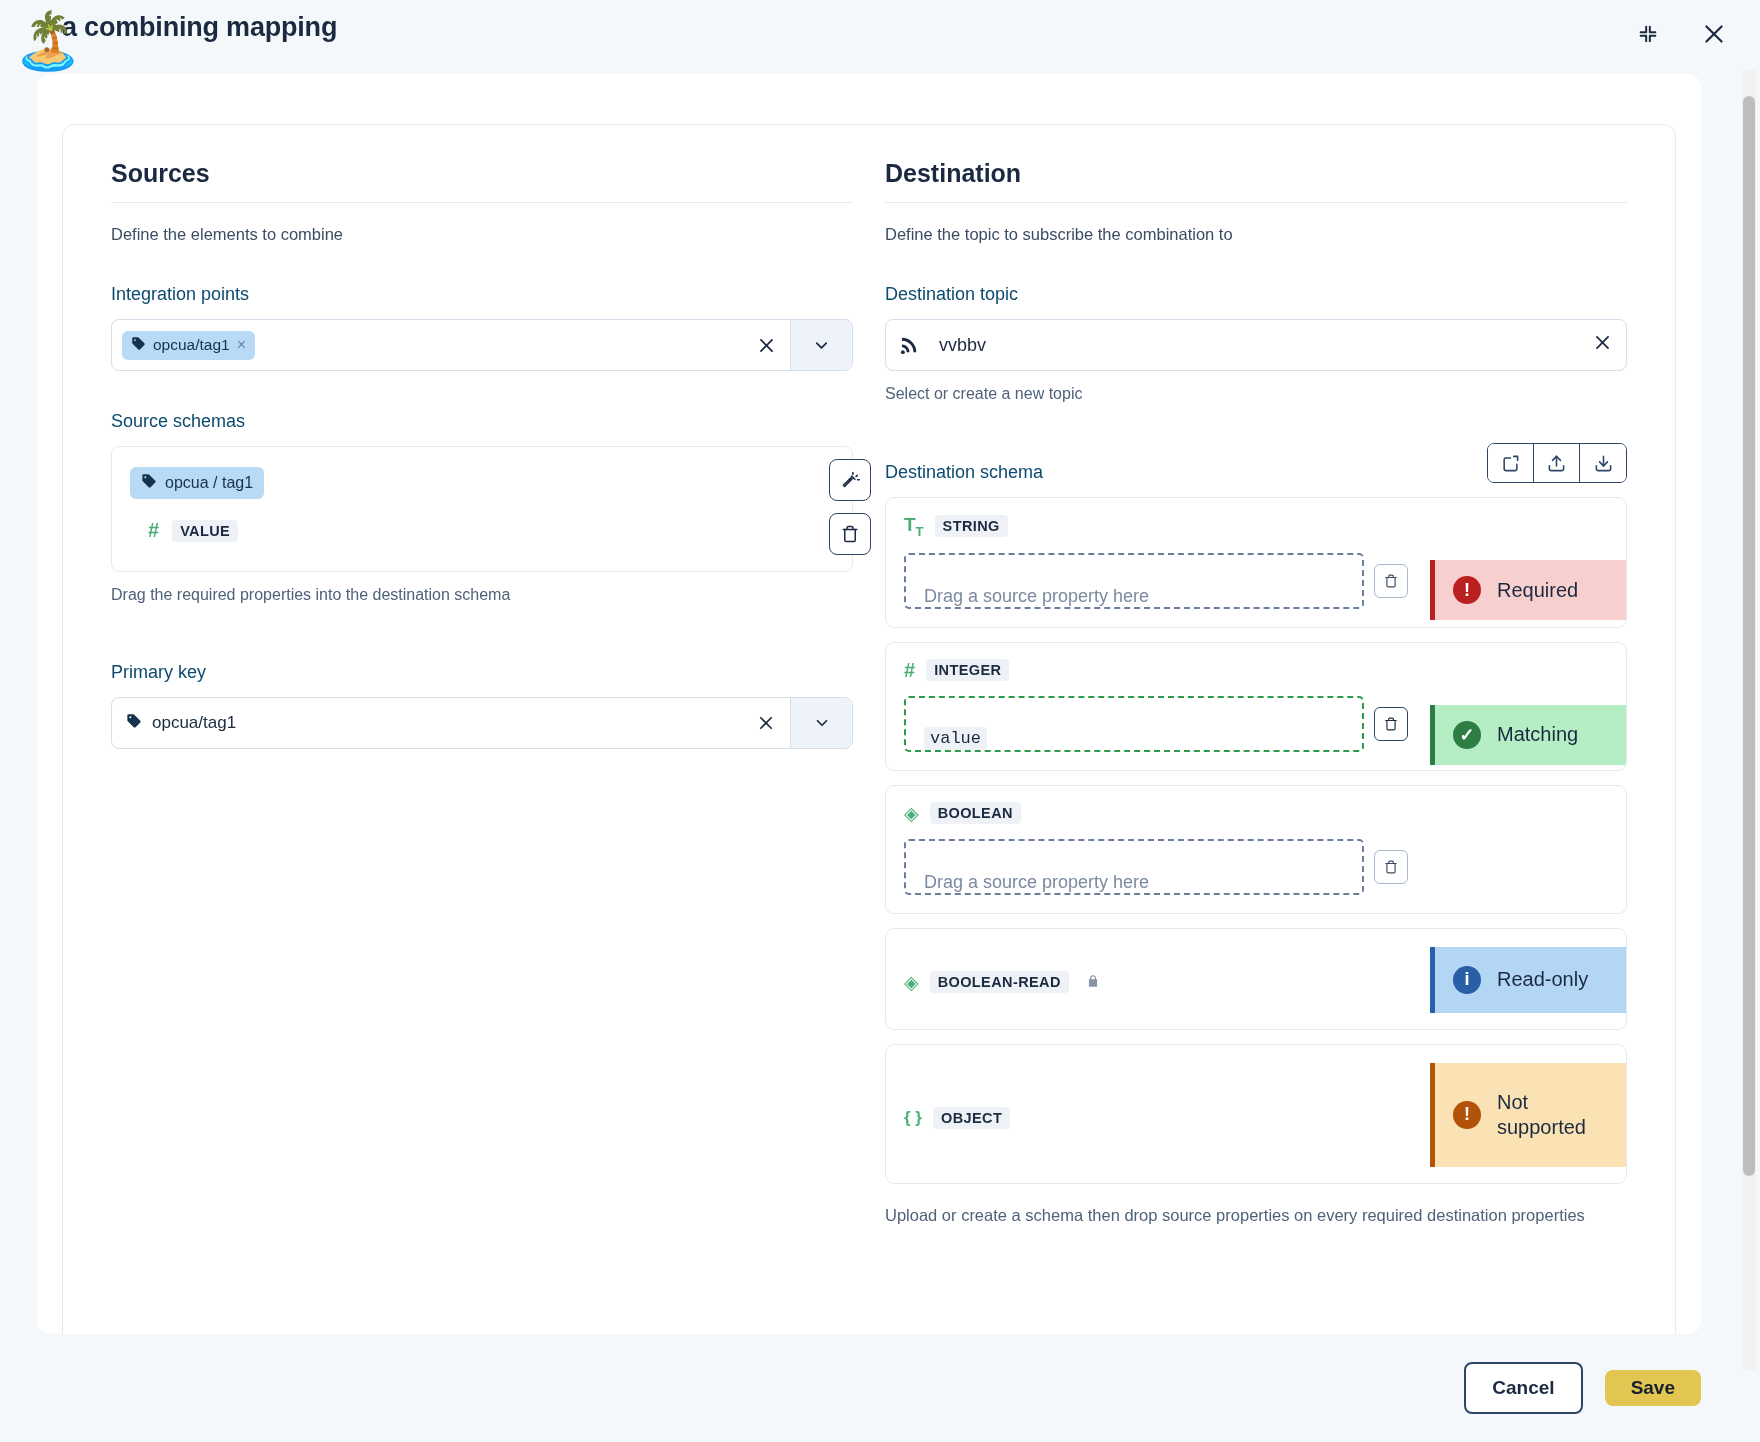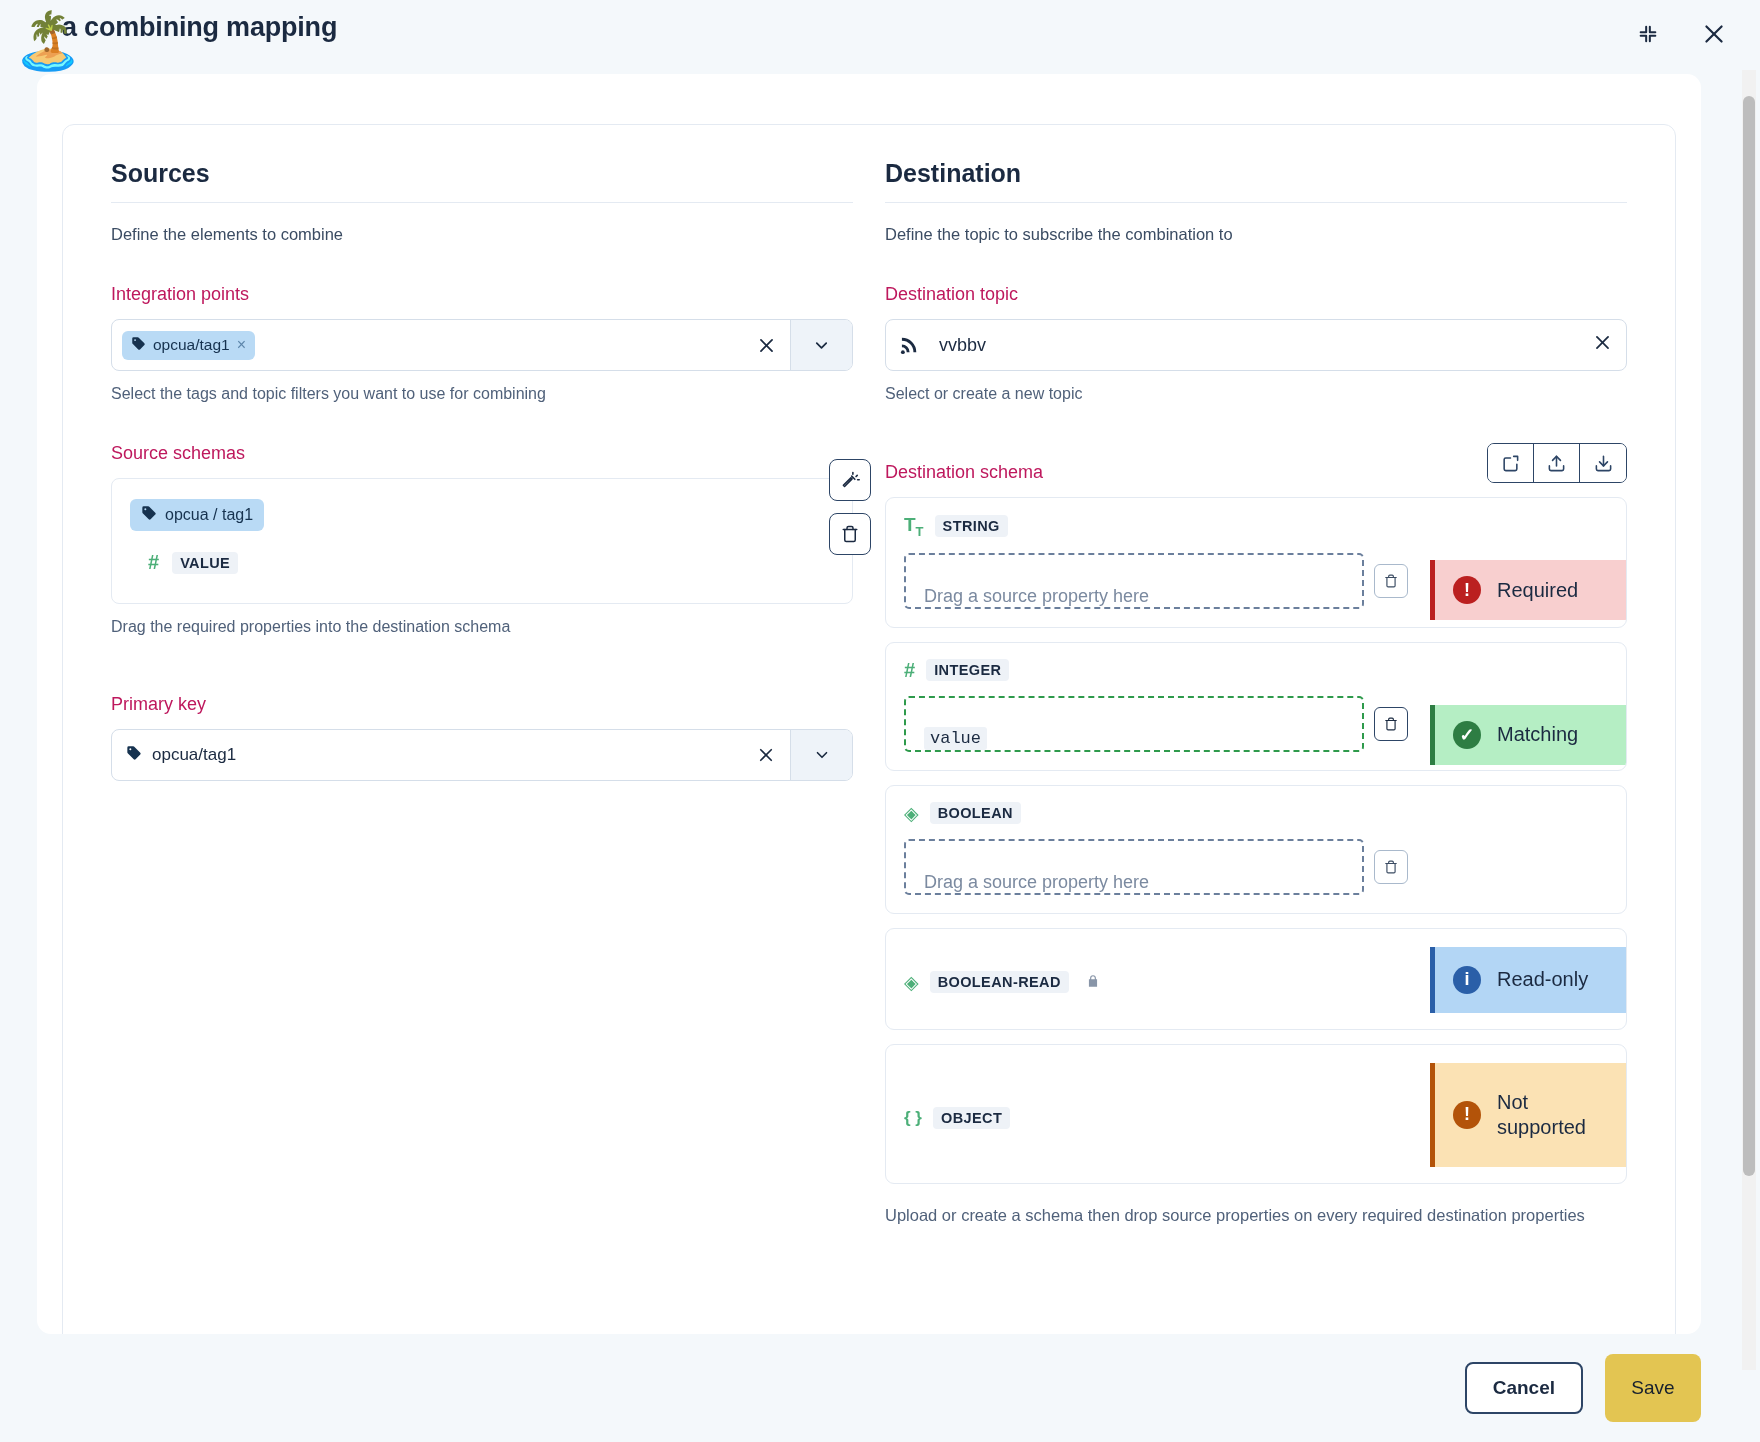--- a/index.html
+++ b/index.html
@@ -65,7 +65,7 @@
     font-size: 16.5px; color: #3b4c63; margin-top: 22px;
   }
   .field-label {
-    font-size: 18px; color: #be185d; margin-top: 40px; margin-bottom: 14px;
+    font-size: 18px; color: #0c4a6e; margin-top: 40px; margin-bottom: 14px;
   }
 
   

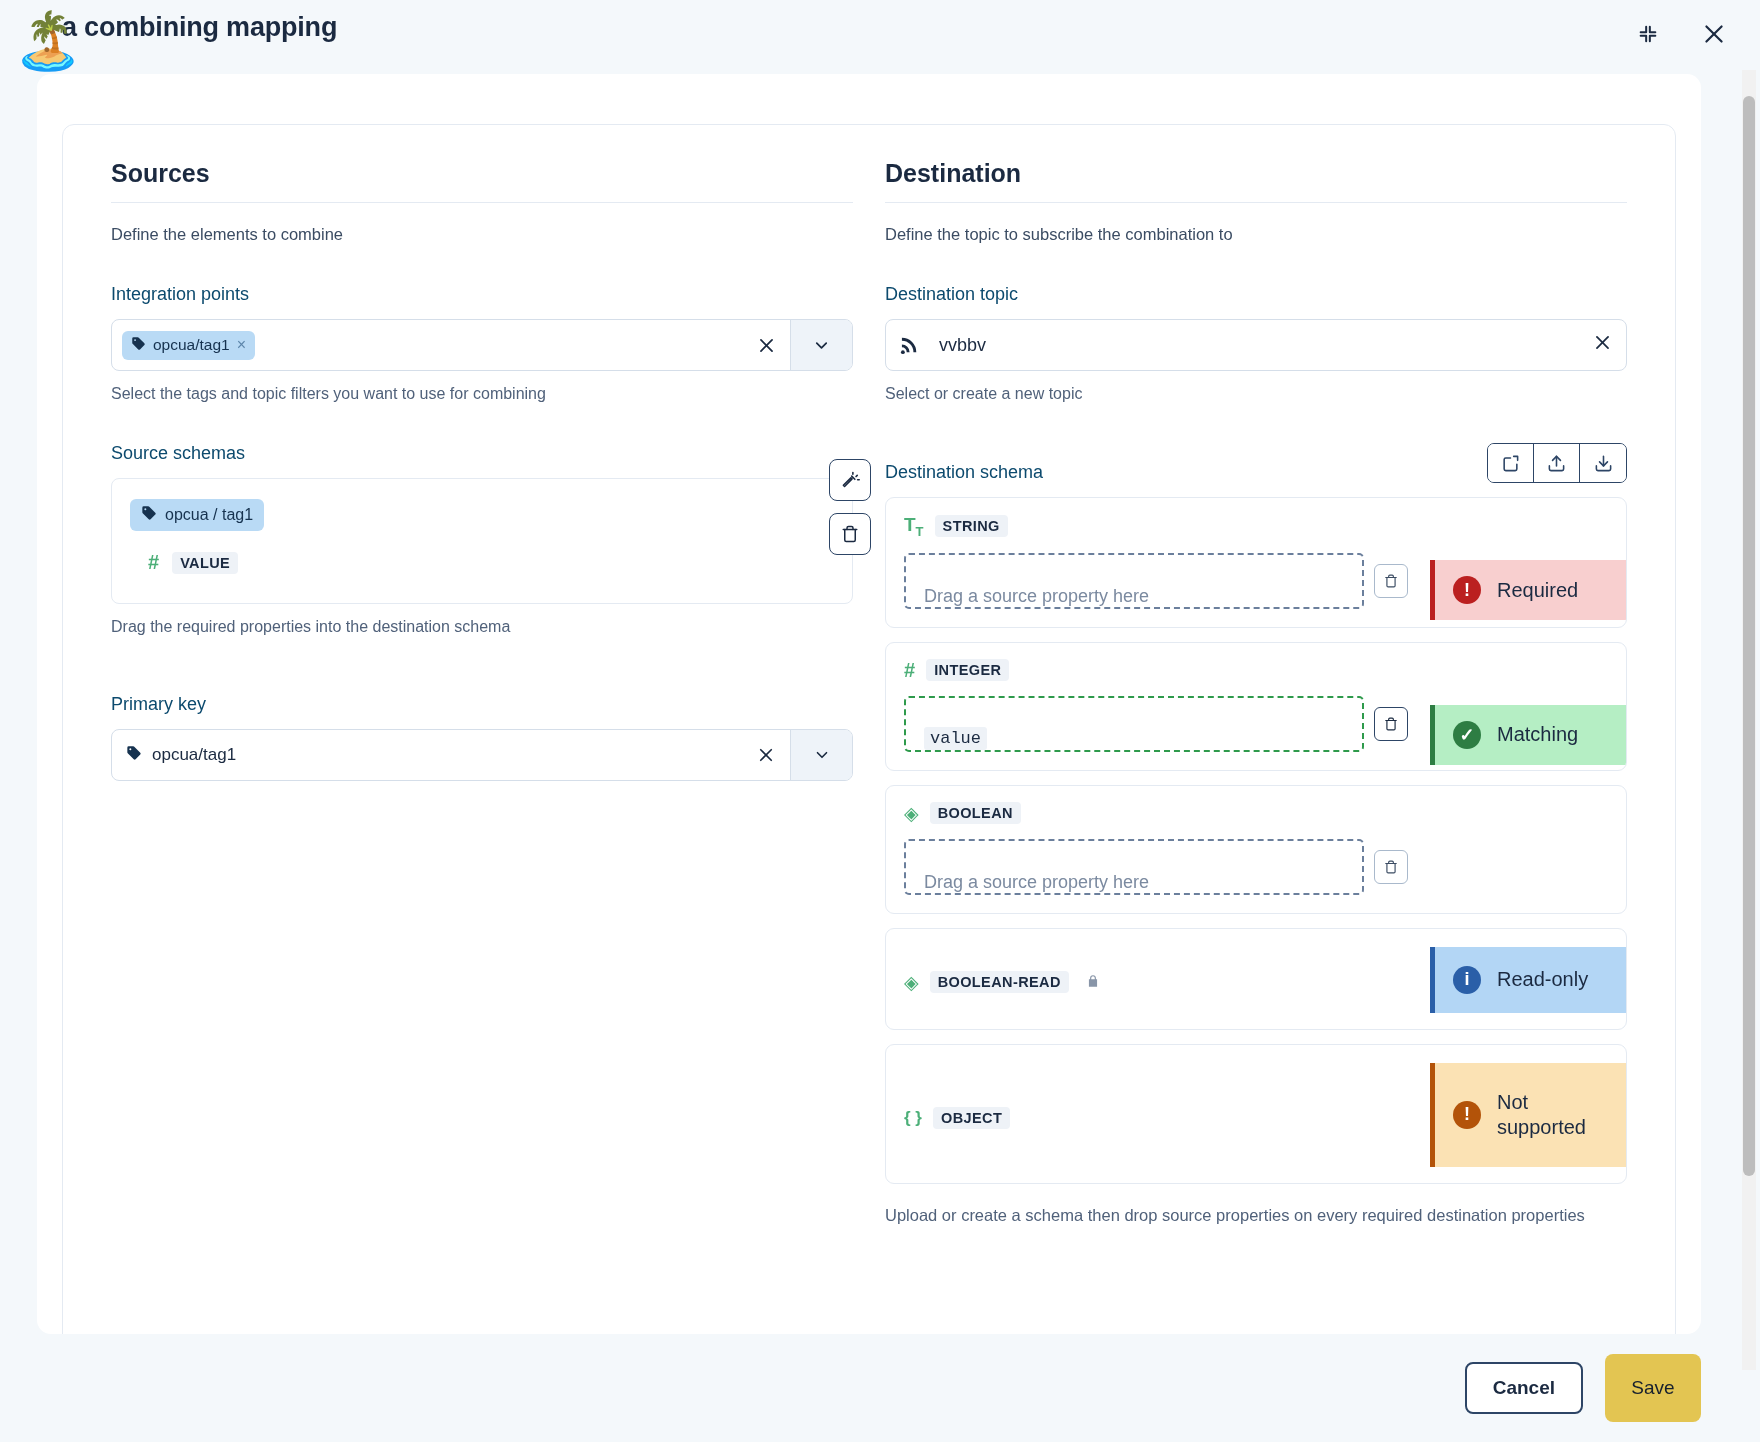--- a/index.html
+++ b/index.html
@@ -299,7 +299,6 @@
               </svg>
           </div>
         </div>
-        <div class="hint">Select the tags and topic filters you want to use for combining</div>
 
         <div class="field-label">Source schemas</div>
         <div class="schema-box">

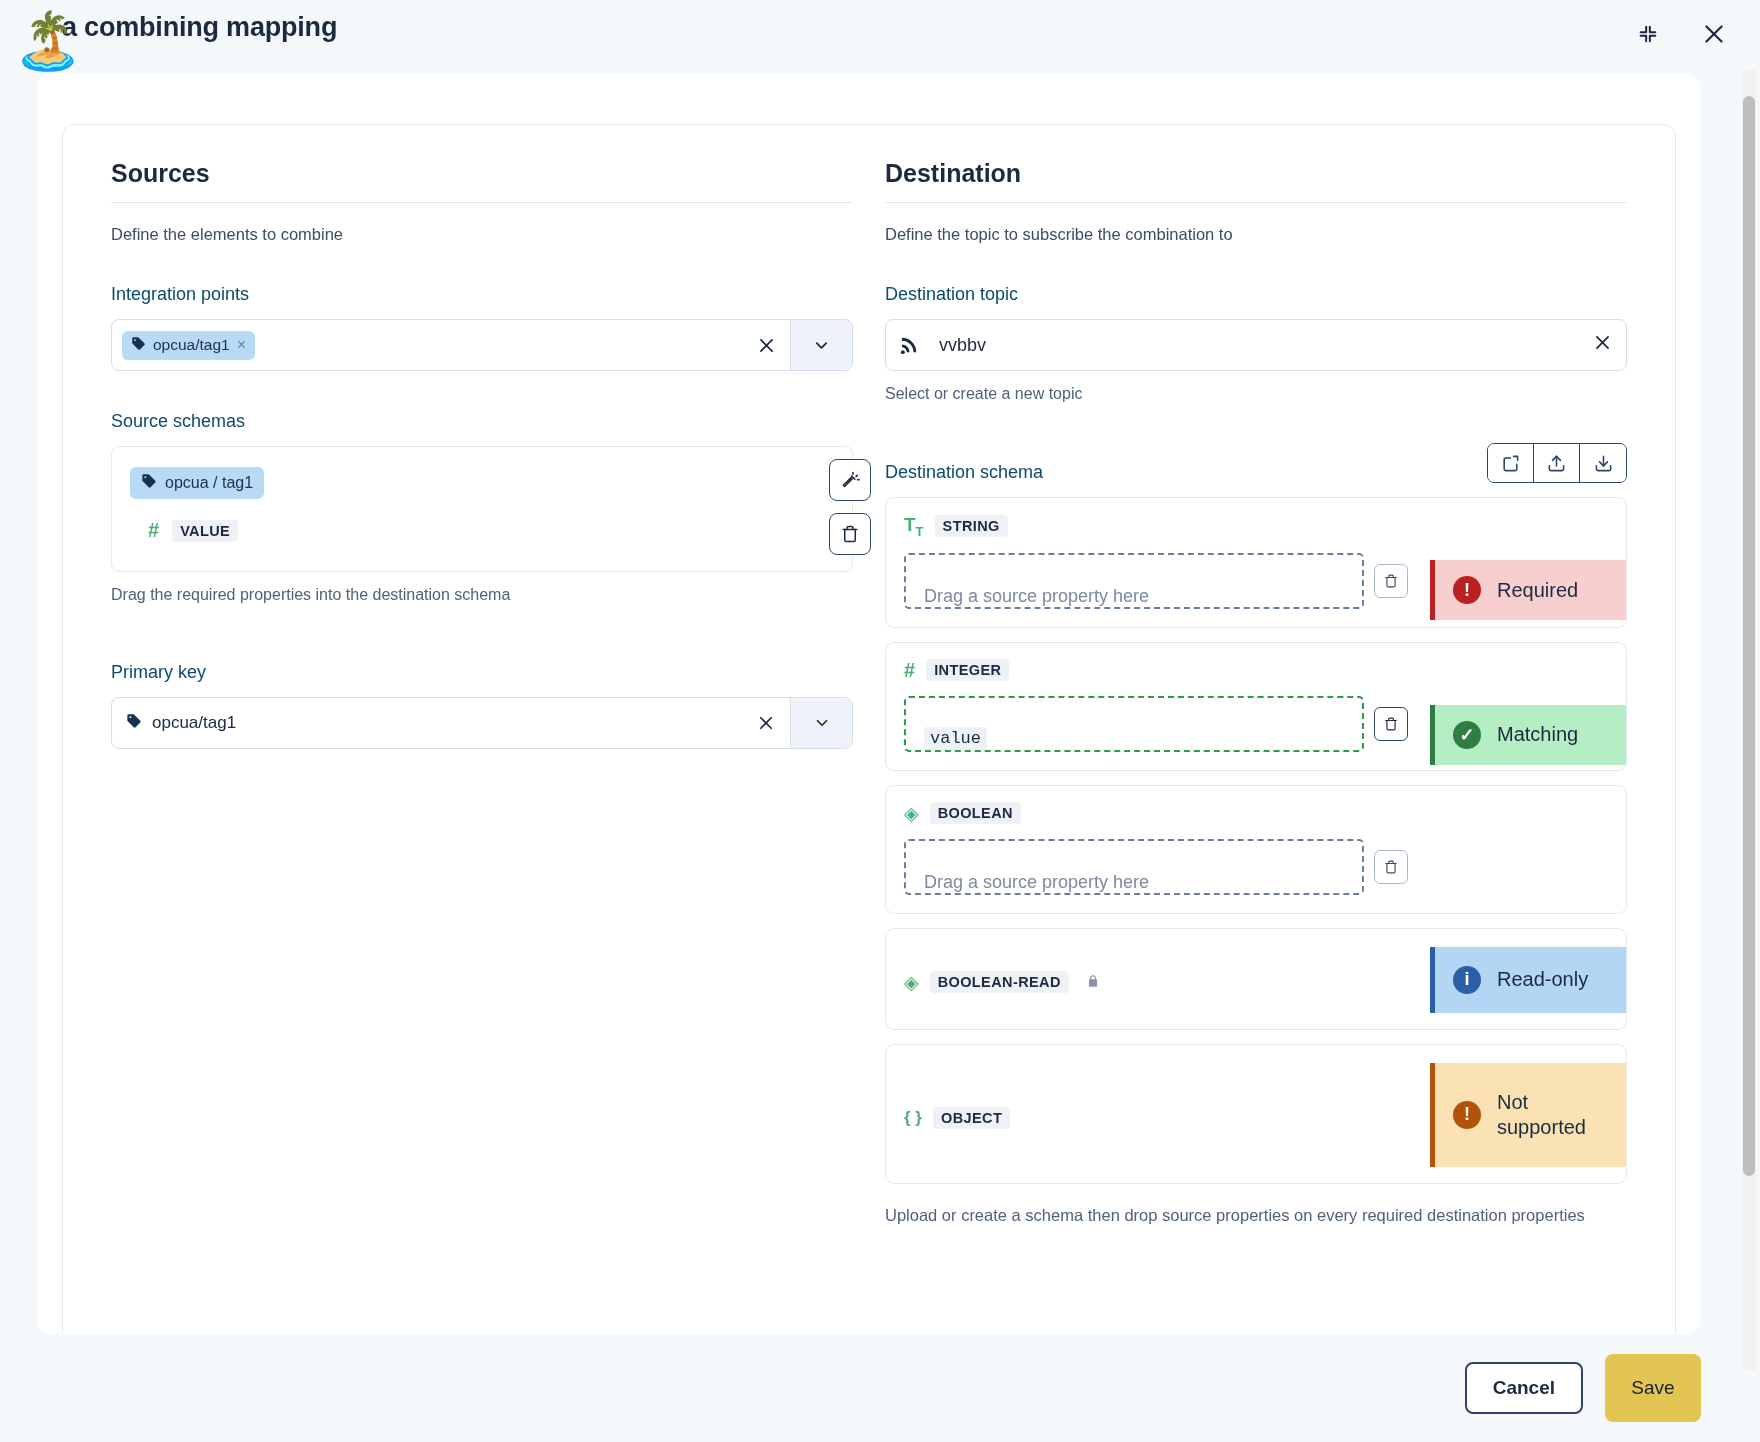--- a/index.html
+++ b/index.html
@@ -226,9 +226,9 @@
     font-family: "Liberation Sans", sans-serif;
   }
   .btn-save {
-    min-width: 96px; height: 68px; padding: 0 26px;
+    min-width: 96px; height: 36px; padding: 0 26px;
     border: none; border-radius: 8px; background: #e3c552;
-    color: #17202e; font-size: 19px; font-weight: normal; cursor: pointer;
+    color: #17202e; font-size: 19px; font-weight: bold; cursor: pointer;
     font-family: "Liberation Sans", sans-serif;
   }
 

